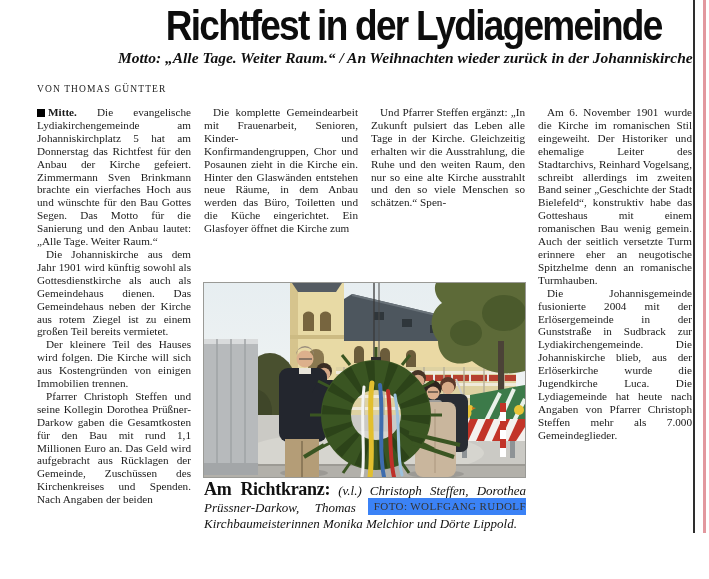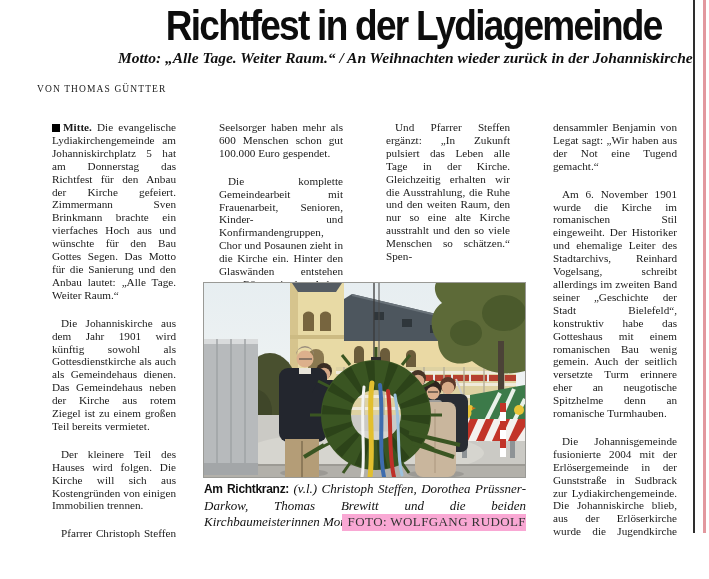--- a/index.html
+++ b/index.html
@@ -18,7 +18,7 @@
   
   .col{position:absolute;top:106px;font-size:11.2px;line-height:12.9px;
        text-align:justify;overflow:hidden;hyphens:auto;-webkit-hyphens:auto;}
-  .col p{margin:15px;}
+  .col p{margin:0;}
   .col p.indent{text-indent:9px;}
   .sq{display:inline-block;width:8px;height:8px;background:#000;margin-right:3px;
       vertical-align:-0.5px;}

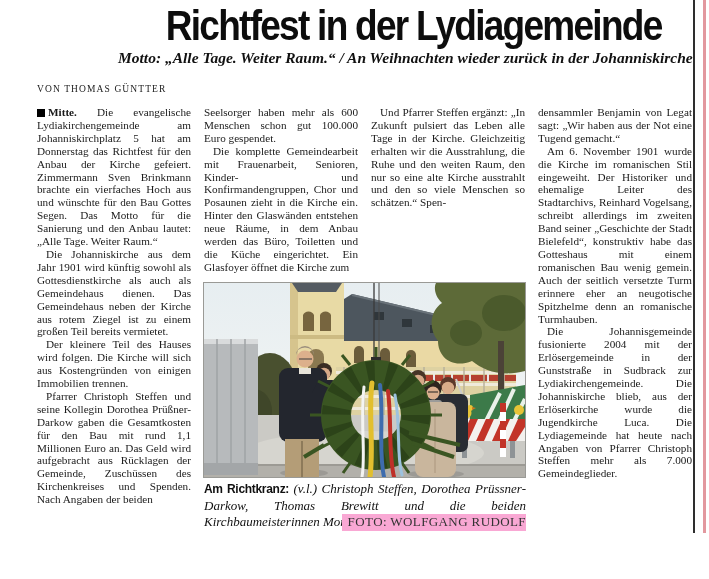--- a/index.html
+++ b/index.html
@@ -58,7 +58,6 @@
       <p class="indent">Pfarrer Christoph Steffen und seine Kollegin Dorothea Prüßner-Darkow gaben die Gesamtkosten für den Bau mit rund 1,1 Millionen Euro an. Das Geld wird aufgebracht aus Rücklagen der Gemeinde, Zuschüssen des Kirchenkreises und Spenden. Nach Angaben der beiden</p>
     </div>
   <div class="col" id="col2" lang="de">
-      <p class="">Seelsorger haben mehr als 600 Menschen schon gut 100.000 Euro gespendet.</p>
       <p class="indent">Die komplette Gemeindearbeit mit Frauenarbeit, Senioren, Kinder- und Konfirmandengruppen, Chor und Posaunen zieht in die Kirche ein. Hinter den Glaswänden entstehen neue Räume, in dem Anbau werden das Büro, Toiletten und die Küche eingerichtet. Ein Glasfoyer öffnet die Kirche zum</p>
     </div>
   <div class="col" id="col3" lang="de">

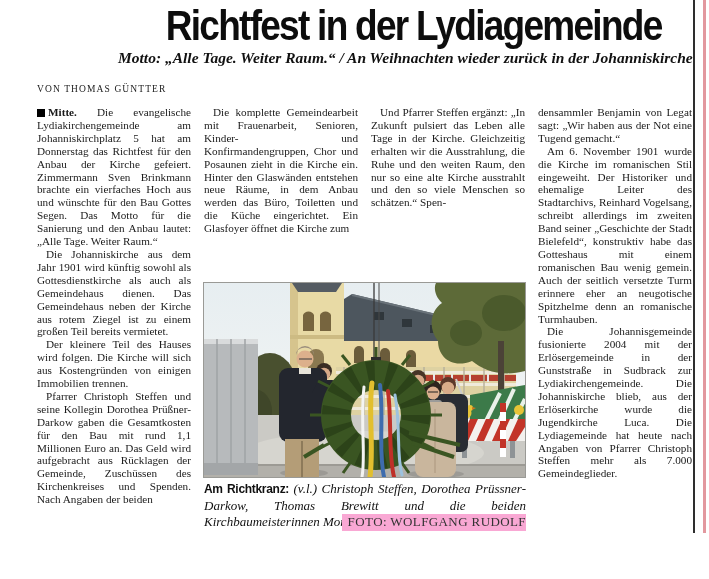--- a/index.html
+++ b/index.html
@@ -64,7 +64,6 @@
       <p class="indent">Und Pfarrer Steffen ergänzt: „In Zukunft pulsiert das Leben alle Tage in der Kirche. Gleichzeitig erhalten wir die Ausstrahlung, die Ruhe und den weiten Raum, den nur so eine alte Kirche ausstrahlt und den so viele Menschen so schätzen.“ Spen-</p>
     </div>
   <div class="col" id="col4" lang="de">
-      <p class="">densammler Benjamin von Legat sagt: „Wir haben aus der Not eine Tugend gemacht.“</p>
       <p class="indent">Am 6. November 1901 wurde die Kirche im romanischen Stil eingeweiht. Der Historiker und ehemalige Leiter des Stadtarchivs, Reinhard Vogelsang, schreibt allerdings im zweiten Band seiner „Geschichte der Stadt Bielefeld“, konstruktiv habe das Gotteshaus mit einem romanischen Bau wenig gemein. Auch der seitlich versetzte Turm erinnere eher an neugotische Spitzhelme denn an romanische Turmhauben.</p>
       <p class="indent">Die Johannisgemeinde fusionierte 2004 mit der Erlösergemeinde in der Gunststraße in Sudbrack zur Lydiakirchengemeinde. Die Johanniskirche blieb, aus der Erlöserkirche wurde die Jugendkirche Luca. Die Lydiagemeinde hat heute nach Angaben von Pfarrer Christoph Steffen mehr als 7.000 Gemeindeglieder.</p>
     </div>

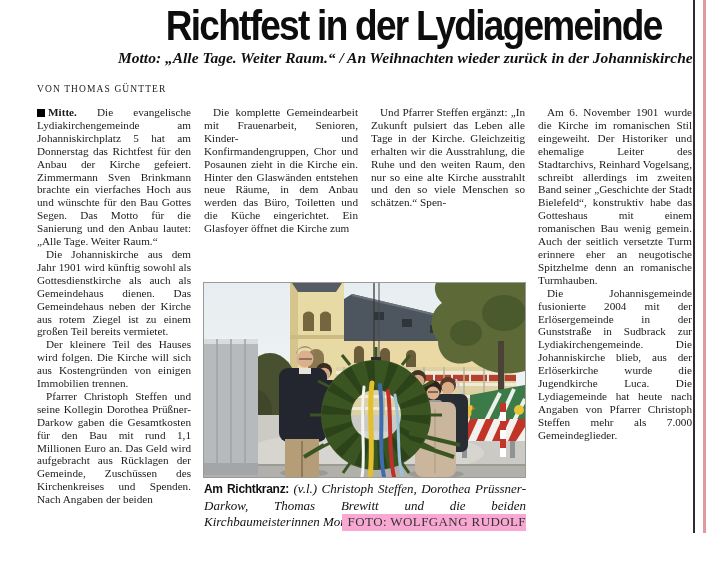--- a/index.html
+++ b/index.html
@@ -34,8 +34,8 @@
   
   .caption{position:absolute;left:204px;top:481px;width:322px;font-size:13px;
            line-height:16.5px;font-style:italic;color:#111;text-align:justify;}
-  .caption .lead{font-style:normal;font-weight:bold;font-family:Liberation Sans, sans-serif;
-                 font-size:12px;letter-spacing:-0.3px;}
+  .caption .lead{font-style:normal;font-weight:bold;font-family:Liberation Serif, serif;
+                 font-size:18px;letter-spacing:-0.3px;}
   .credit{position:absolute;right:0;bottom:0;font-style:normal;font-size:13px;
           letter-spacing:0.4px;color:#333;background:#f9a8d4;padding-left:6px;}
   

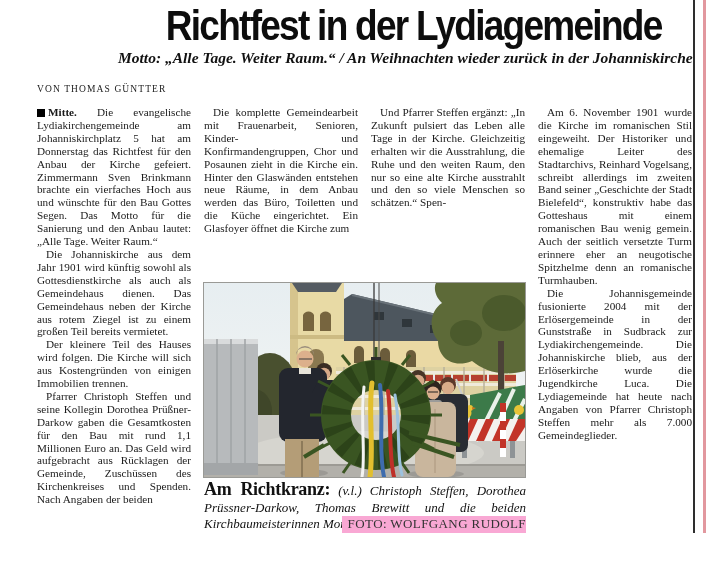--- a/index.html
+++ b/index.html
@@ -36,8 +36,8 @@
            line-height:16.5px;font-style:italic;color:#111;text-align:justify;}
   .caption .lead{font-style:normal;font-weight:bold;font-family:Liberation Serif, serif;
                  font-size:18px;letter-spacing:-0.3px;}
-  .credit{position:absolute;right:0;bottom:0;font-style:normal;font-size:13px;
-          letter-spacing:0.4px;color:#333;background:#f9a8d4;padding-left:6px;}
+  .credit{position:absolute;right:0;bottom:18px;font-style:normal;font-size:11px;
+          letter-spacing:0.4px;color:#333;background:#3b82f6;padding-left:6px;}
   
   .rule-dark{position:absolute;left:693px;top:0;width:2px;height:533px;background:#2e2e2e;}
   .rule-pink{position:absolute;left:703px;top:0;width:3px;height:533px;background:#e2989f;}

